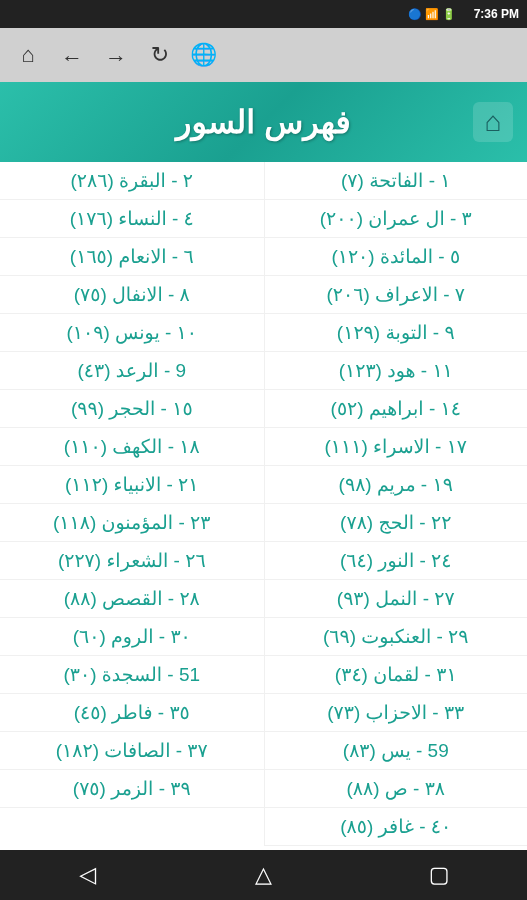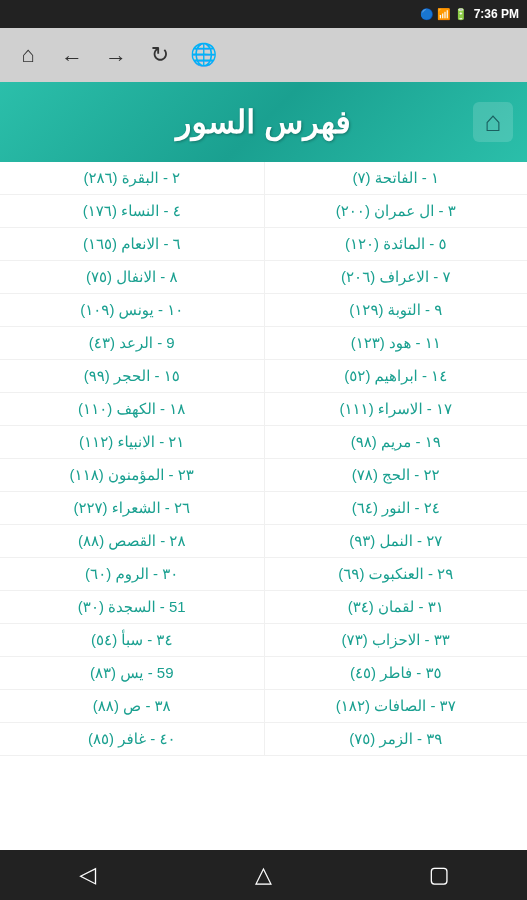--- a/index.html
+++ b/index.html
@@ -33,7 +33,7 @@
       color: white;
       font-size: 12px;
       font-weight: bold;
-      margin-left: 2px;
+      margin-left: 14px;
       text-align: center;
     }
 

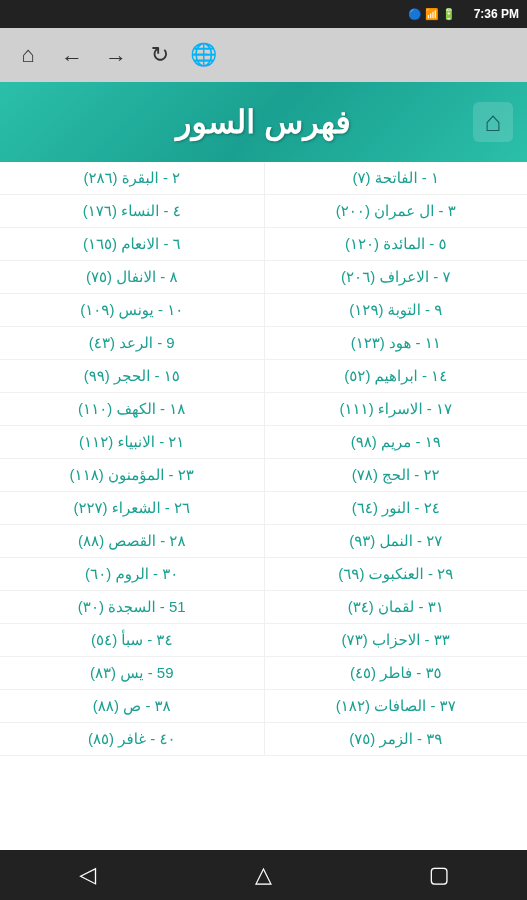--- a/index.html
+++ b/index.html
@@ -117,7 +117,7 @@
 
     .surah-item {
       padding: 7px 28px;
-      font-size: 15px;
+      font-size: 19px;
       color: #1aa090;
       text-align: center;
       direction: rtl;

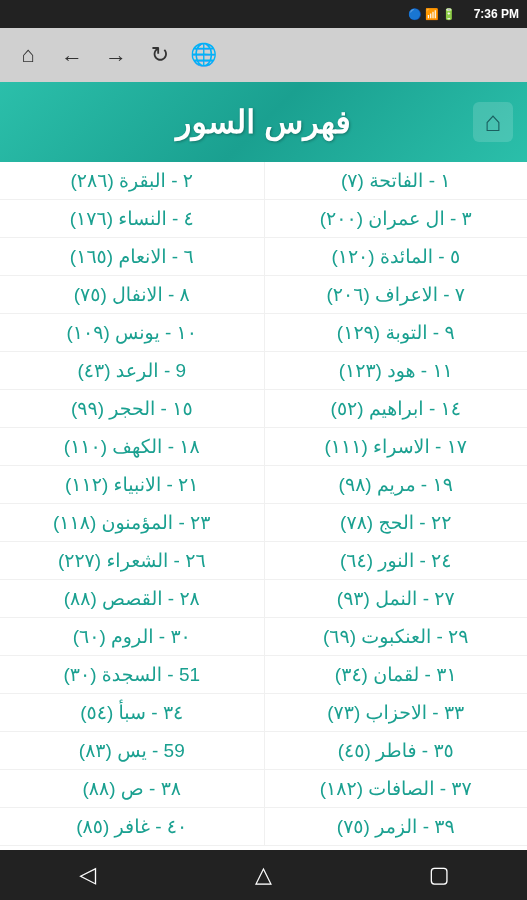--- a/index.html
+++ b/index.html
@@ -204,7 +204,6 @@
       <div class="surah-item">٣١ - لقمان (٣٤)</div>
       <div class="surah-item">51 - السجدة (٣٠)</div>
       <div class="surah-item">٣٣ - الاحزاب (٧٣)</div>
-      <div class="surah-item">٣٤ - سبأ (٥٤)</div>
       <div class="surah-item">٣٥ - فاطر (٤٥)</div>
       <div class="surah-item">59 - يس (٨٣)</div>
       <div class="surah-item">٣٧ - الصافات (١٨٢)</div>

